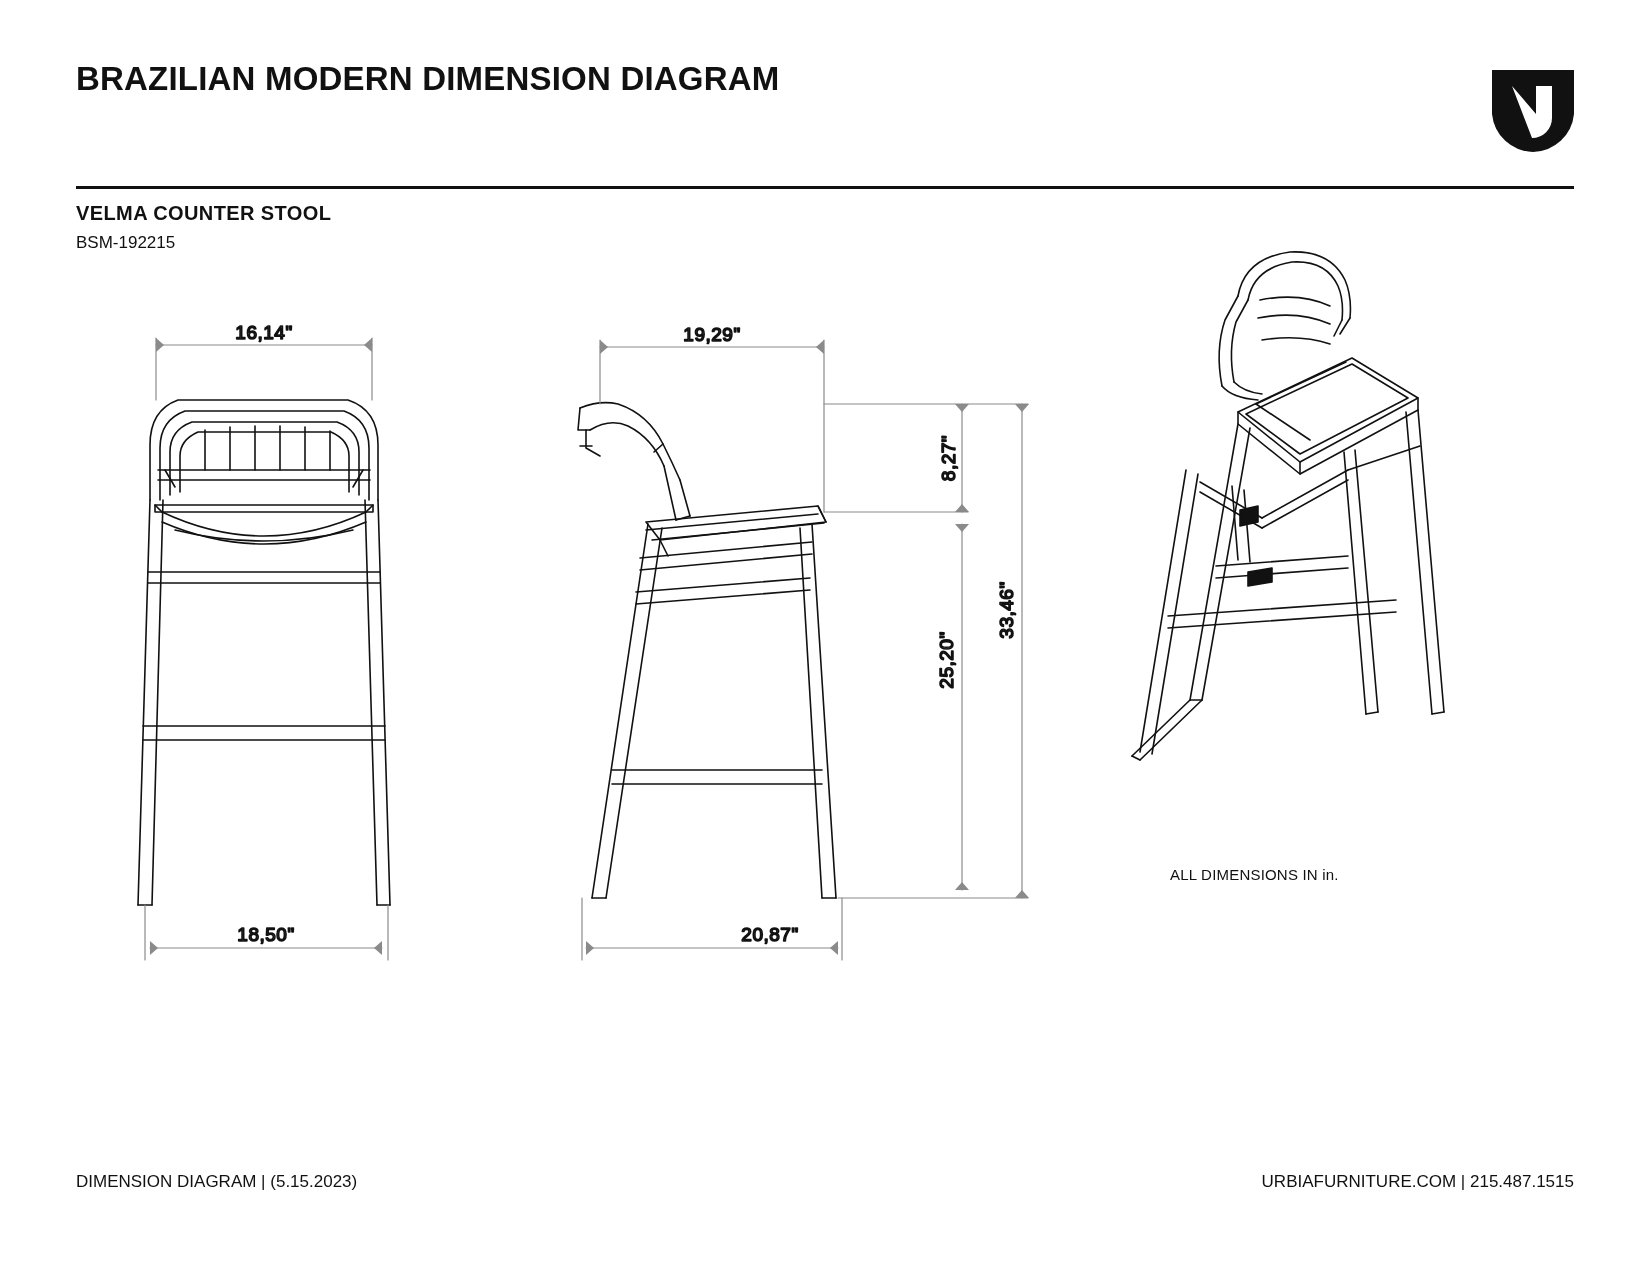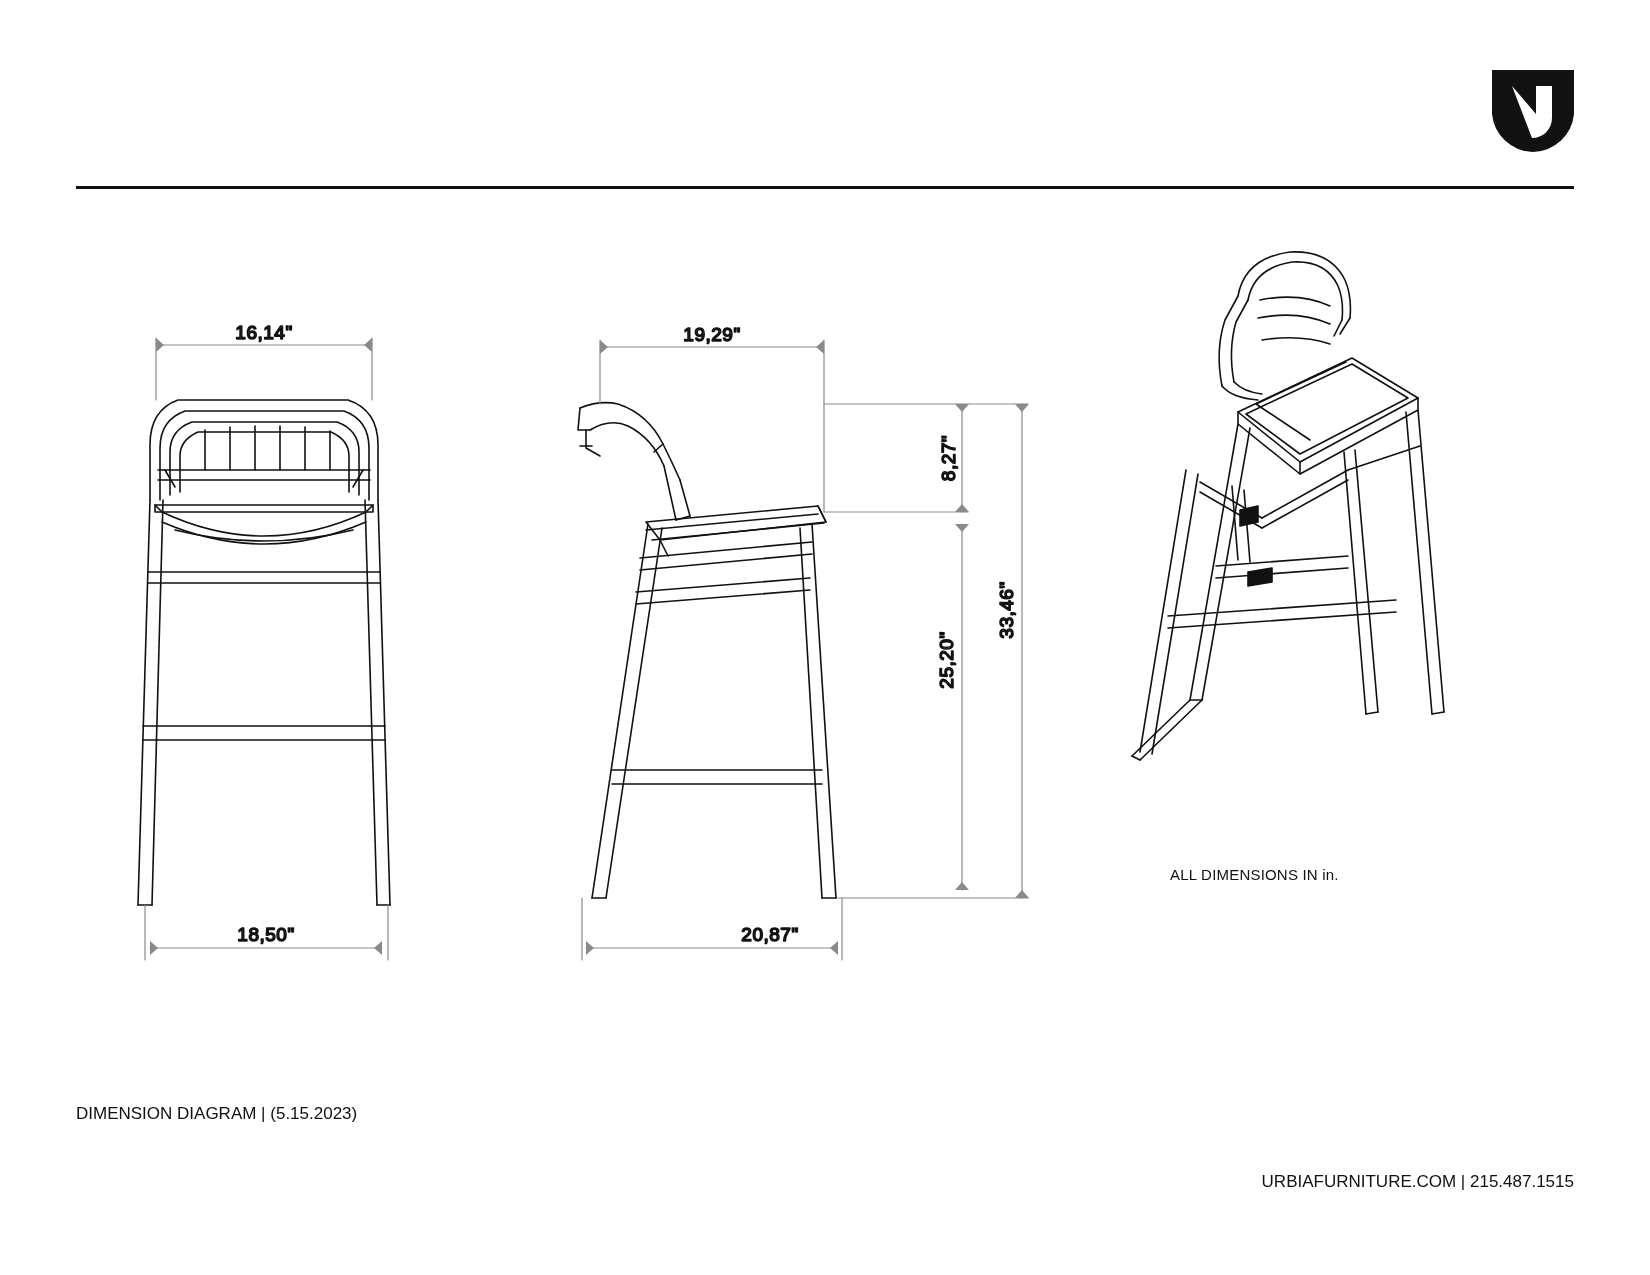--- a/index.html
+++ b/index.html
@@ -123,6 +123,7 @@
 <div class="page">
 
   <div class="header">
+    <div class="title">BRAZILIAN MODERN DIMENSION DIAGRAM</div>
     <svg class="logo" viewBox="0 0 86 86">
       <path d="M2 2 H84 V46 A42 42 0 0 1 43 84 A42 42 0 0 1 2 46 Z" fill="#111111"></path>
       <path d="M22 18 L46 46 L46 18 L62 18 L62 50 A20 20 0 0 1 42 70 Z" fill="#ffffff"></path>

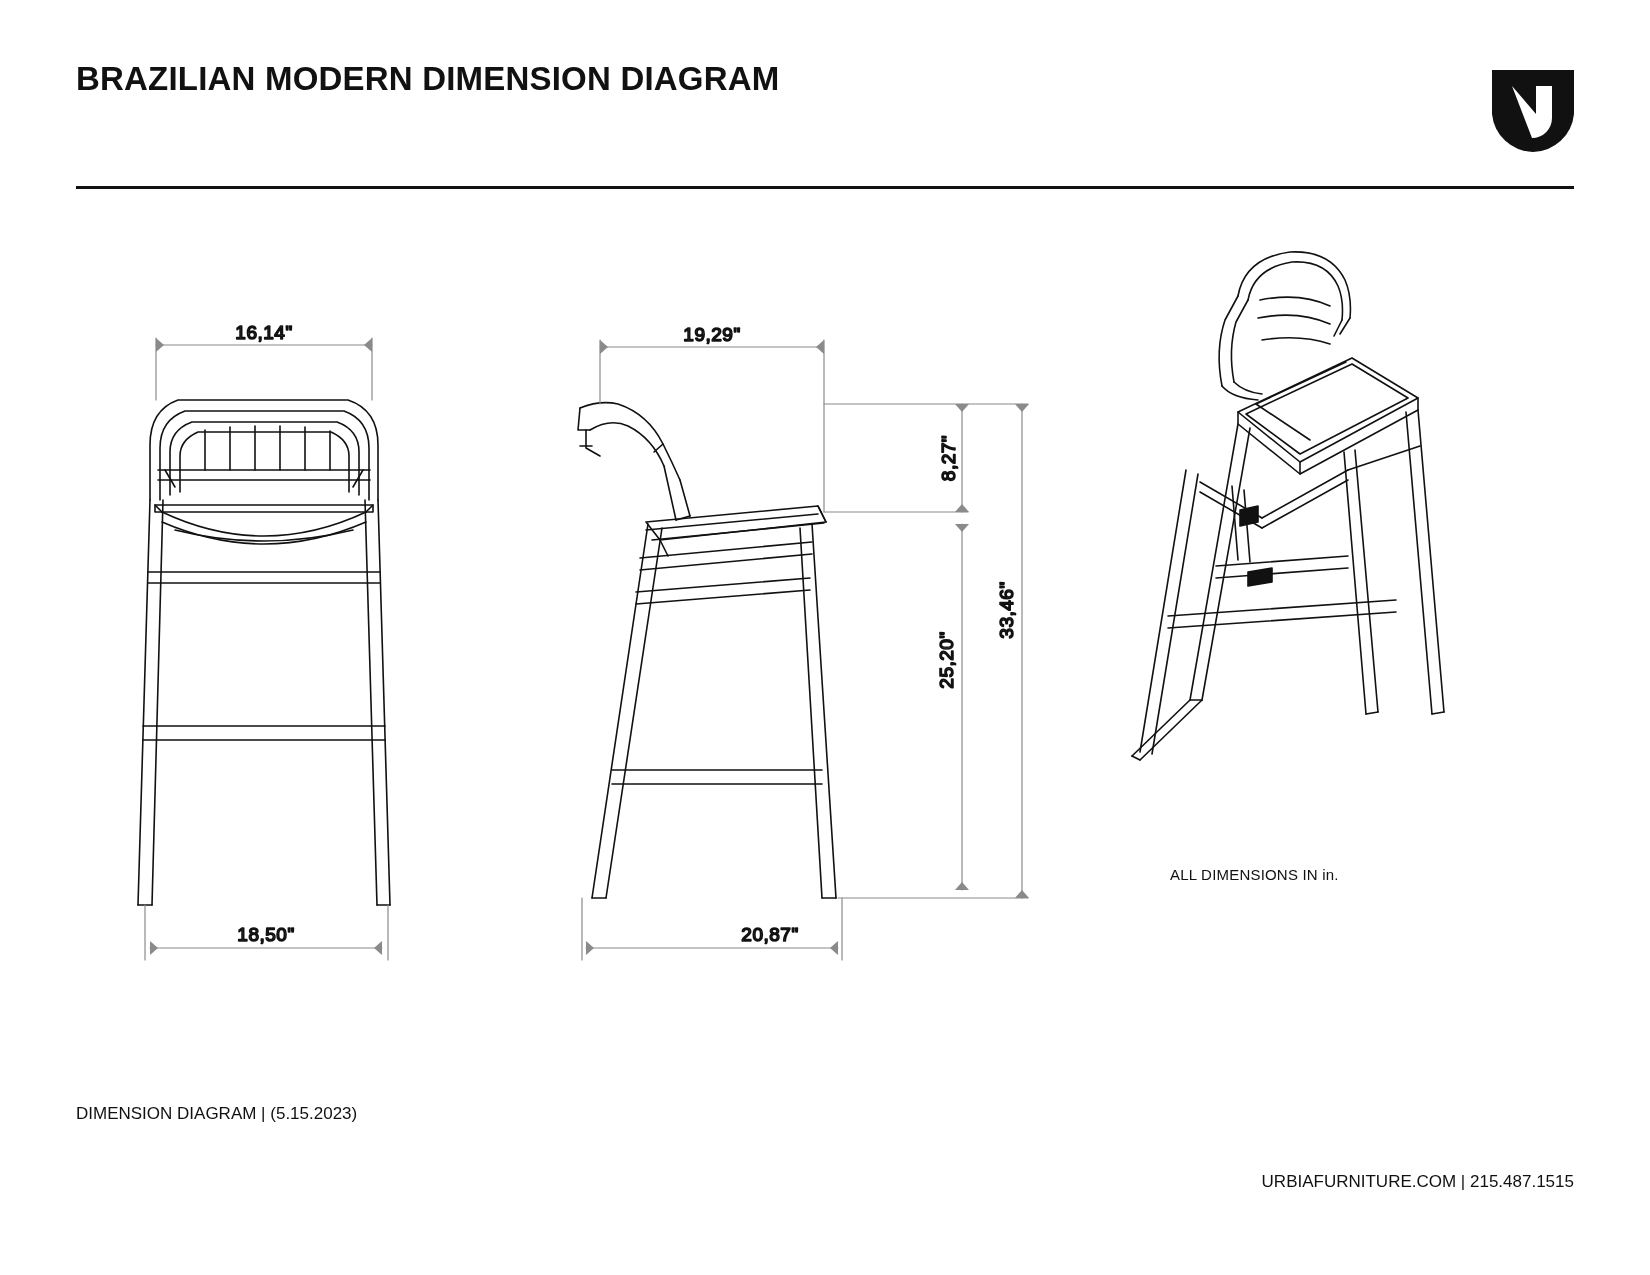--- a/index.html
+++ b/index.html
@@ -132,6 +132,10 @@
 
   <div class="rule"></div>
 
+  <div class="product">
+    <div class="product-name">VELMA COUNTER STOOL</div>
+    <div class="product-sku">BSM-192215</div>
+  </div>
 
   <svg class="drawing" viewBox="0 0 1650 1275">
     <g fill="none" stroke="#111111" stroke-width="1.6" stroke-linejoin="round" stroke-linecap="round">

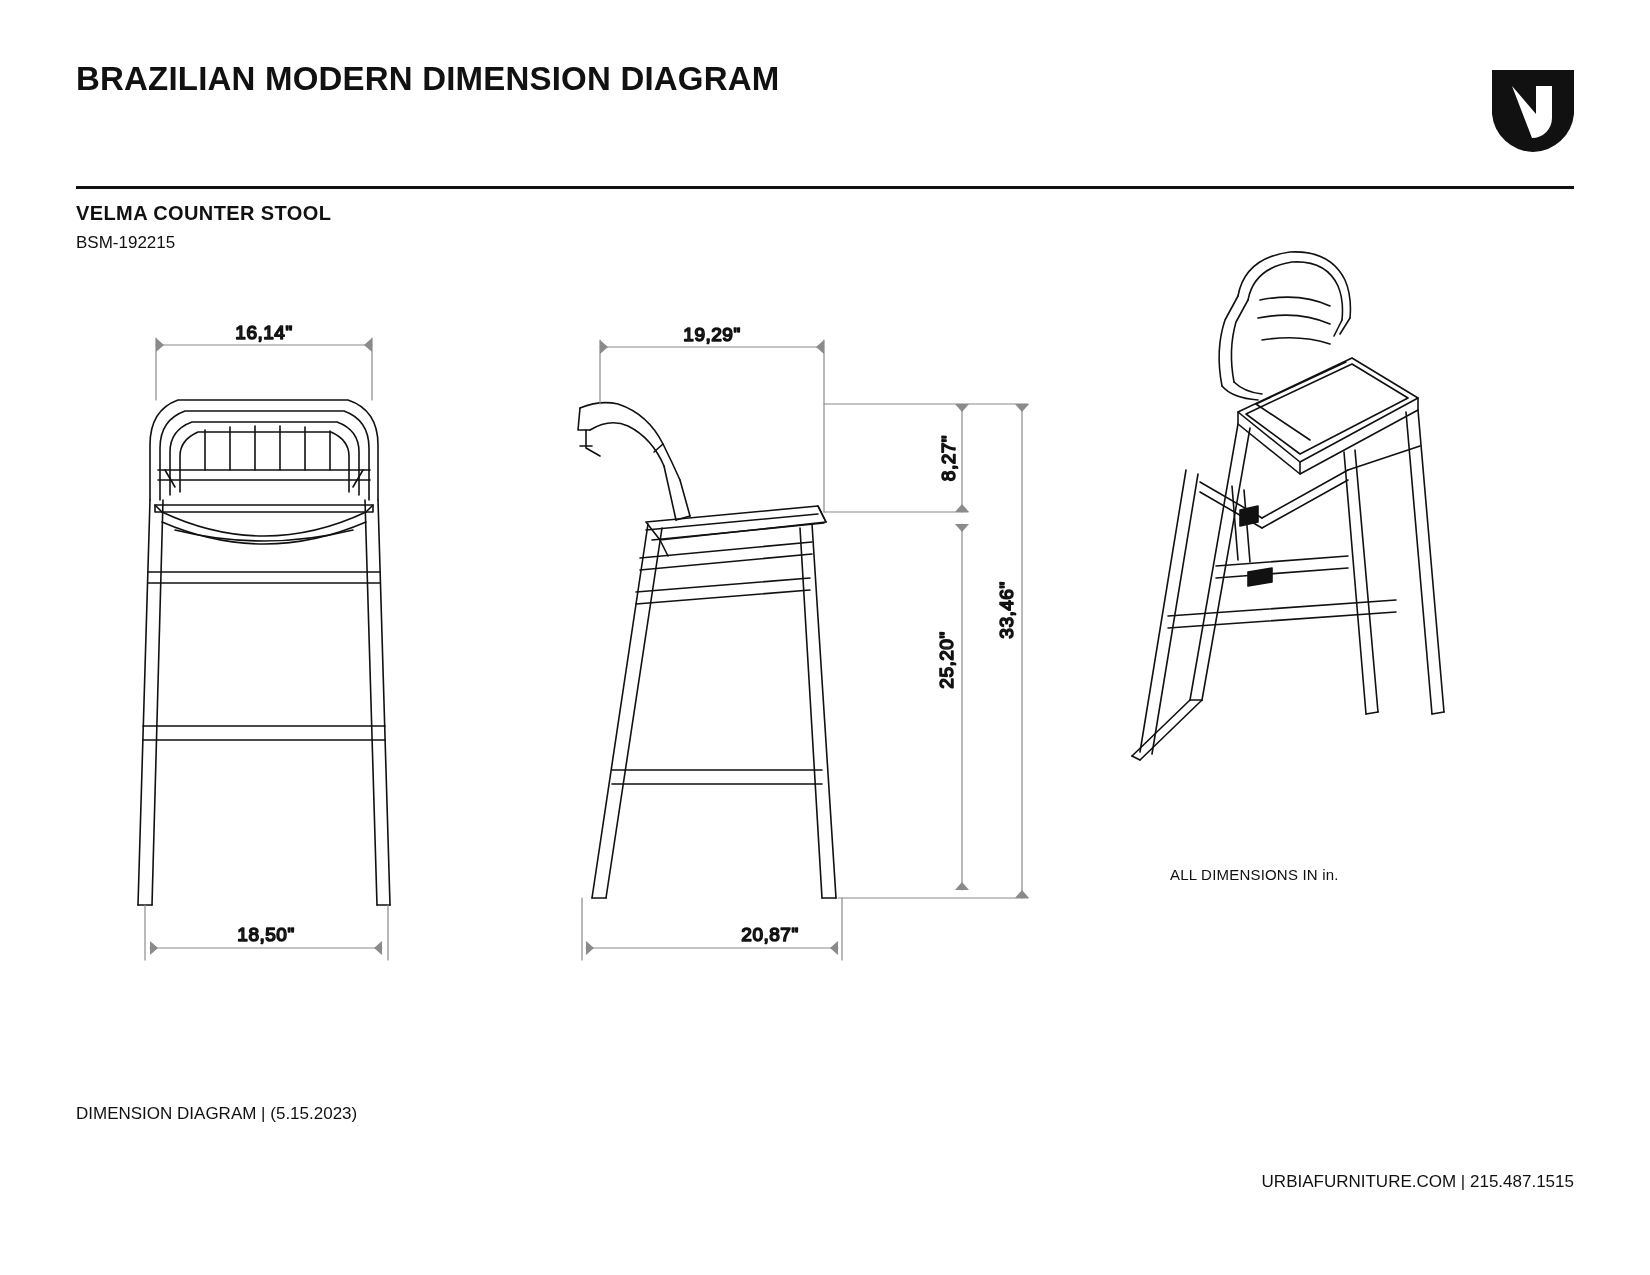--- a/index.html
+++ b/index.html
@@ -98,7 +98,7 @@
   .footer-left {
     position: absolute;
     left: 76px;
-    top: 1104px;
+    top: 1172px;
     font-size: 17px;
     color: #111;
   }

